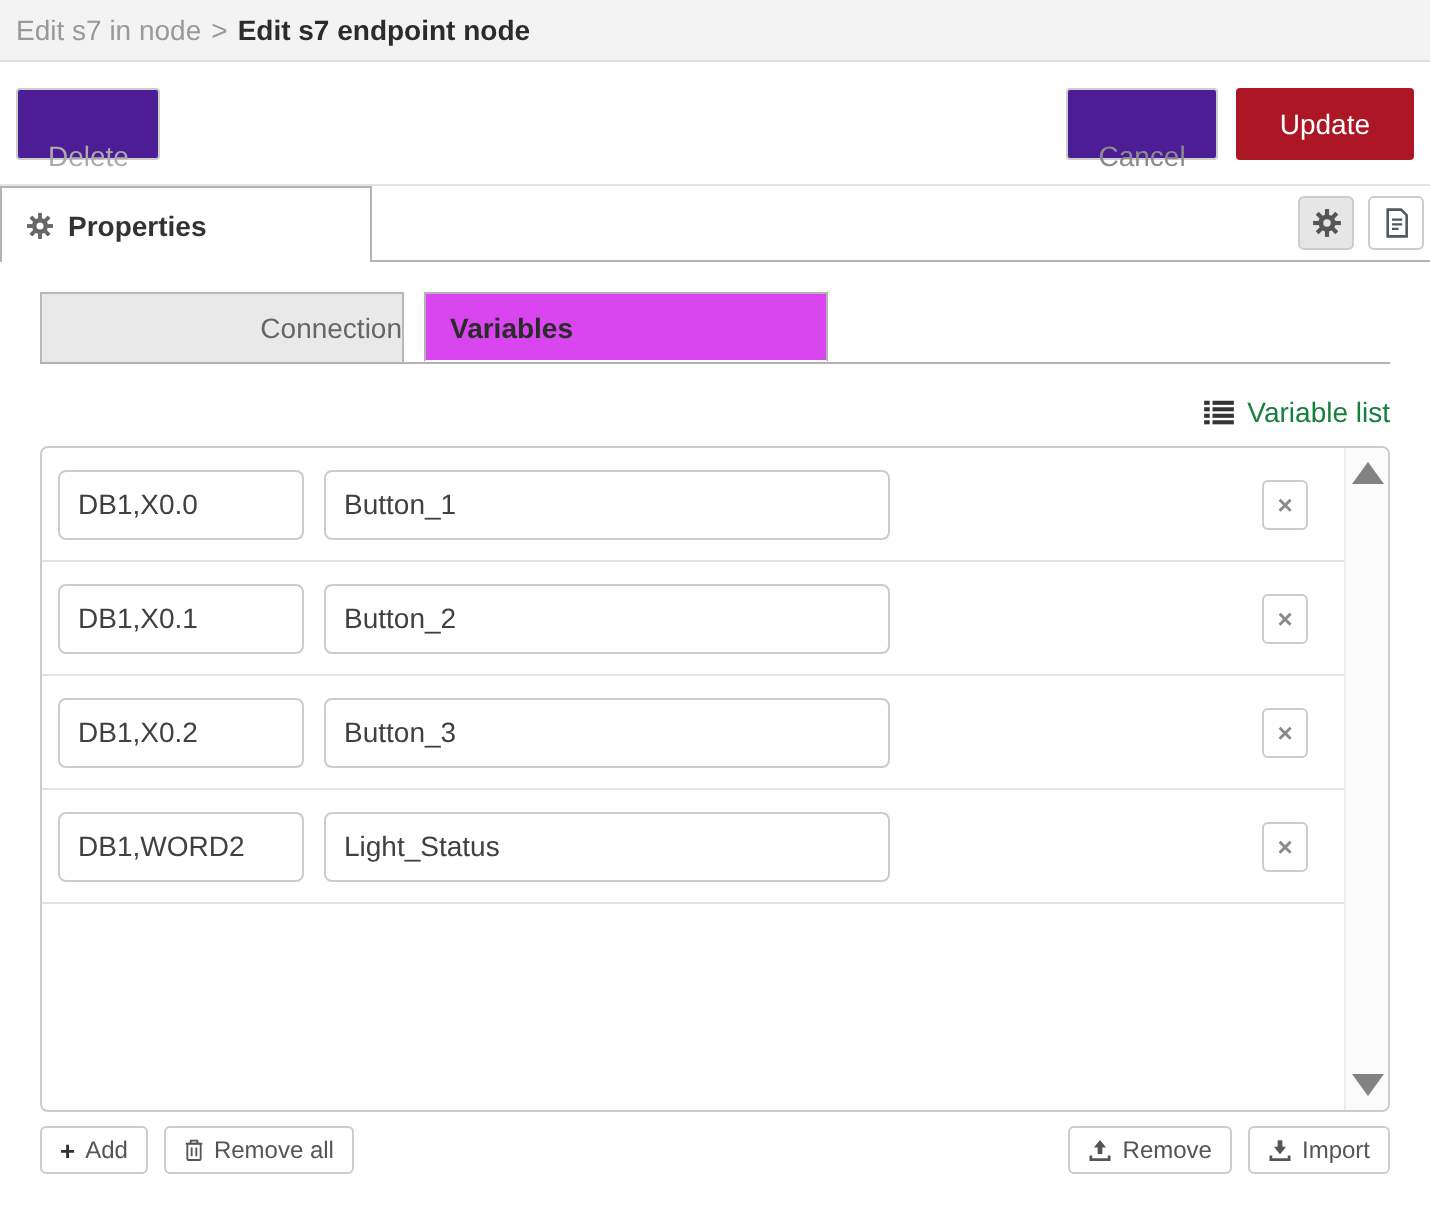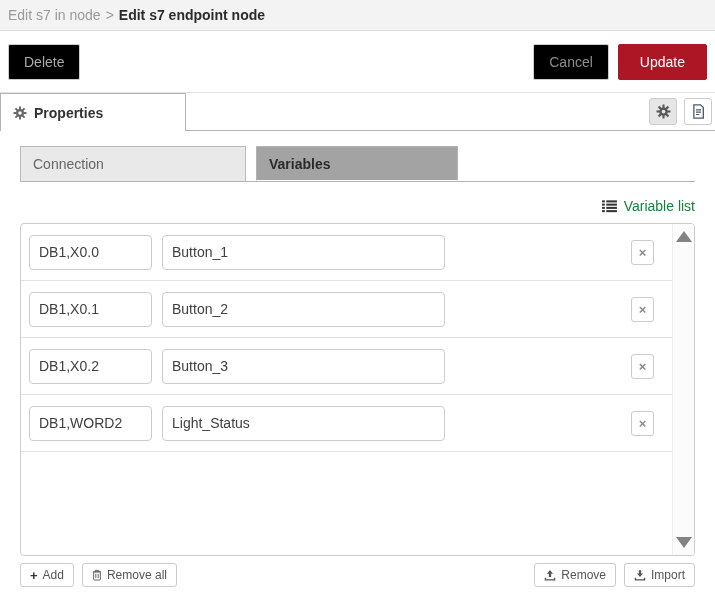--- a/index.html
+++ b/index.html
@@ -23,9 +23,9 @@
     display:flex;align-items:center;padding:0 8px;
   }
   .btn{
-    height:36px;box-sizing:border-box;padding:0 15px;
+    height:36px;box-sizing:border-box;padding:16px 15px;
     font-family:inherit;font-size:14px;line-height:34px;
-    background:#000000;border:1px solid #ccc;border-radius:2px;cursor:pointer;
+    background:#4c1d95;border:1px solid #ccc;border-radius:2px;cursor:pointer;
   }
   .btn-delete{color:#ababab;}
   .btn-cancel{margin-left:auto;color:#8c8c8c;margin-right:9px;}

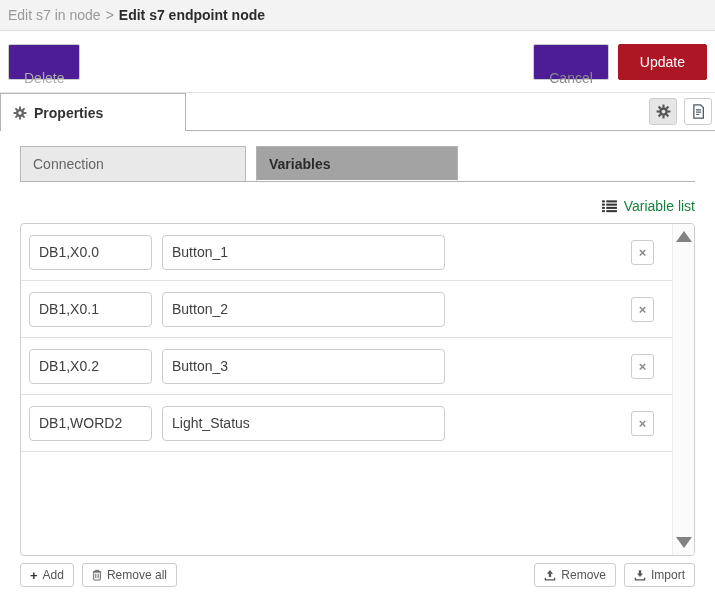--- a/index.html
+++ b/index.html
@@ -56,7 +56,7 @@
     padding-left:12px;font-size:14px;cursor:pointer;
   }
   .type-tab.inactive{
-    width:226px;background:#e9e9e9;border:1px solid #b9b9b9;border-bottom:none;color:#666;
+    width:182px;background:#e9e9e9;border:1px solid #b9b9b9;border-bottom:none;color:#666;justify-content:flex-end;
   }
   .type-tab.active{
     width:202px;margin-left:10px;background:#a3a3a3;

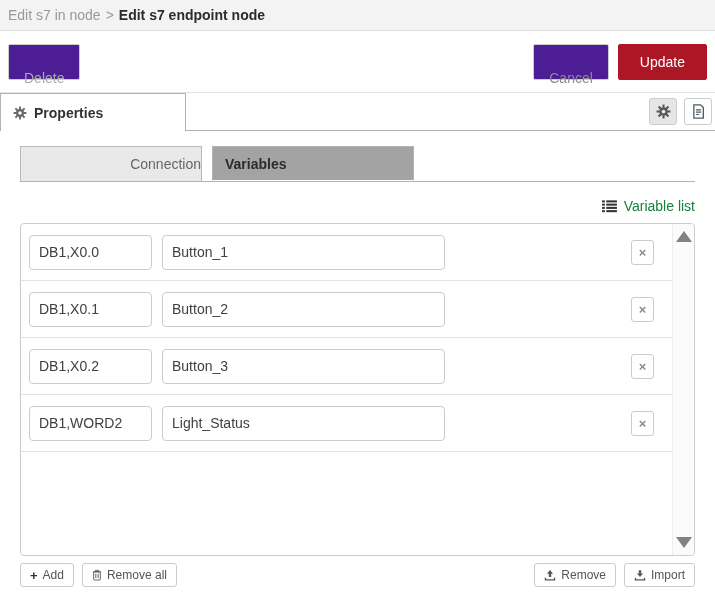--- a/index.html
+++ b/index.html
@@ -59,7 +59,7 @@
     width:182px;background:#e9e9e9;border:1px solid #b9b9b9;border-bottom:none;color:#666;justify-content:flex-end;
   }
   .type-tab.active{
-    width:202px;margin-left:10px;background:#a3a3a3;
+    width:202px;margin-left:10px;background:#d946ef;
     border:1px solid #b3b3b3;border-bottom:1px solid #fff;margin-bottom:-1px;
     font-weight:bold;color:#2b2b2b;
   }

